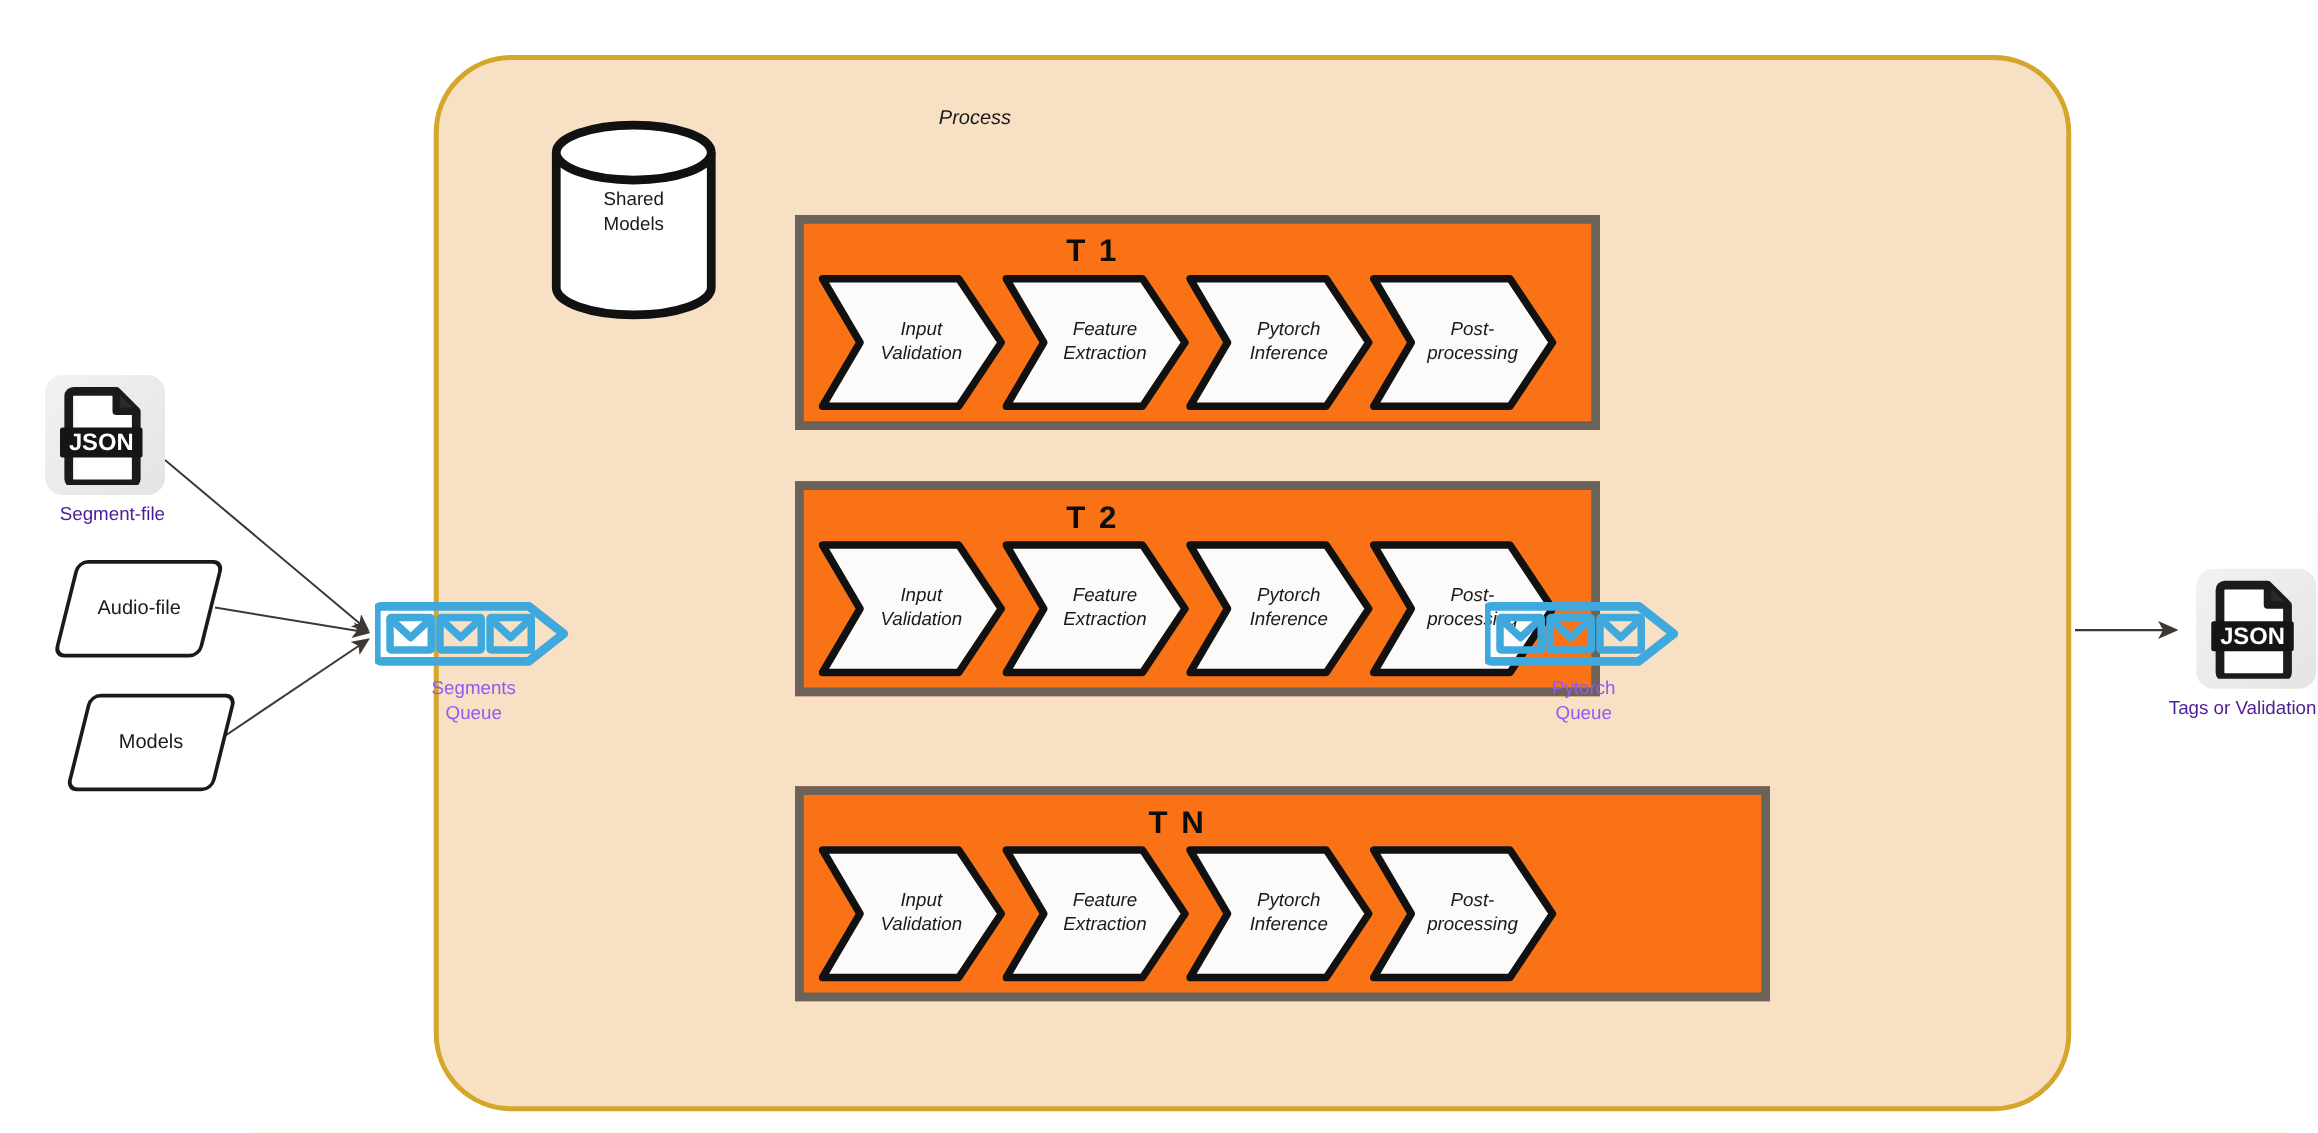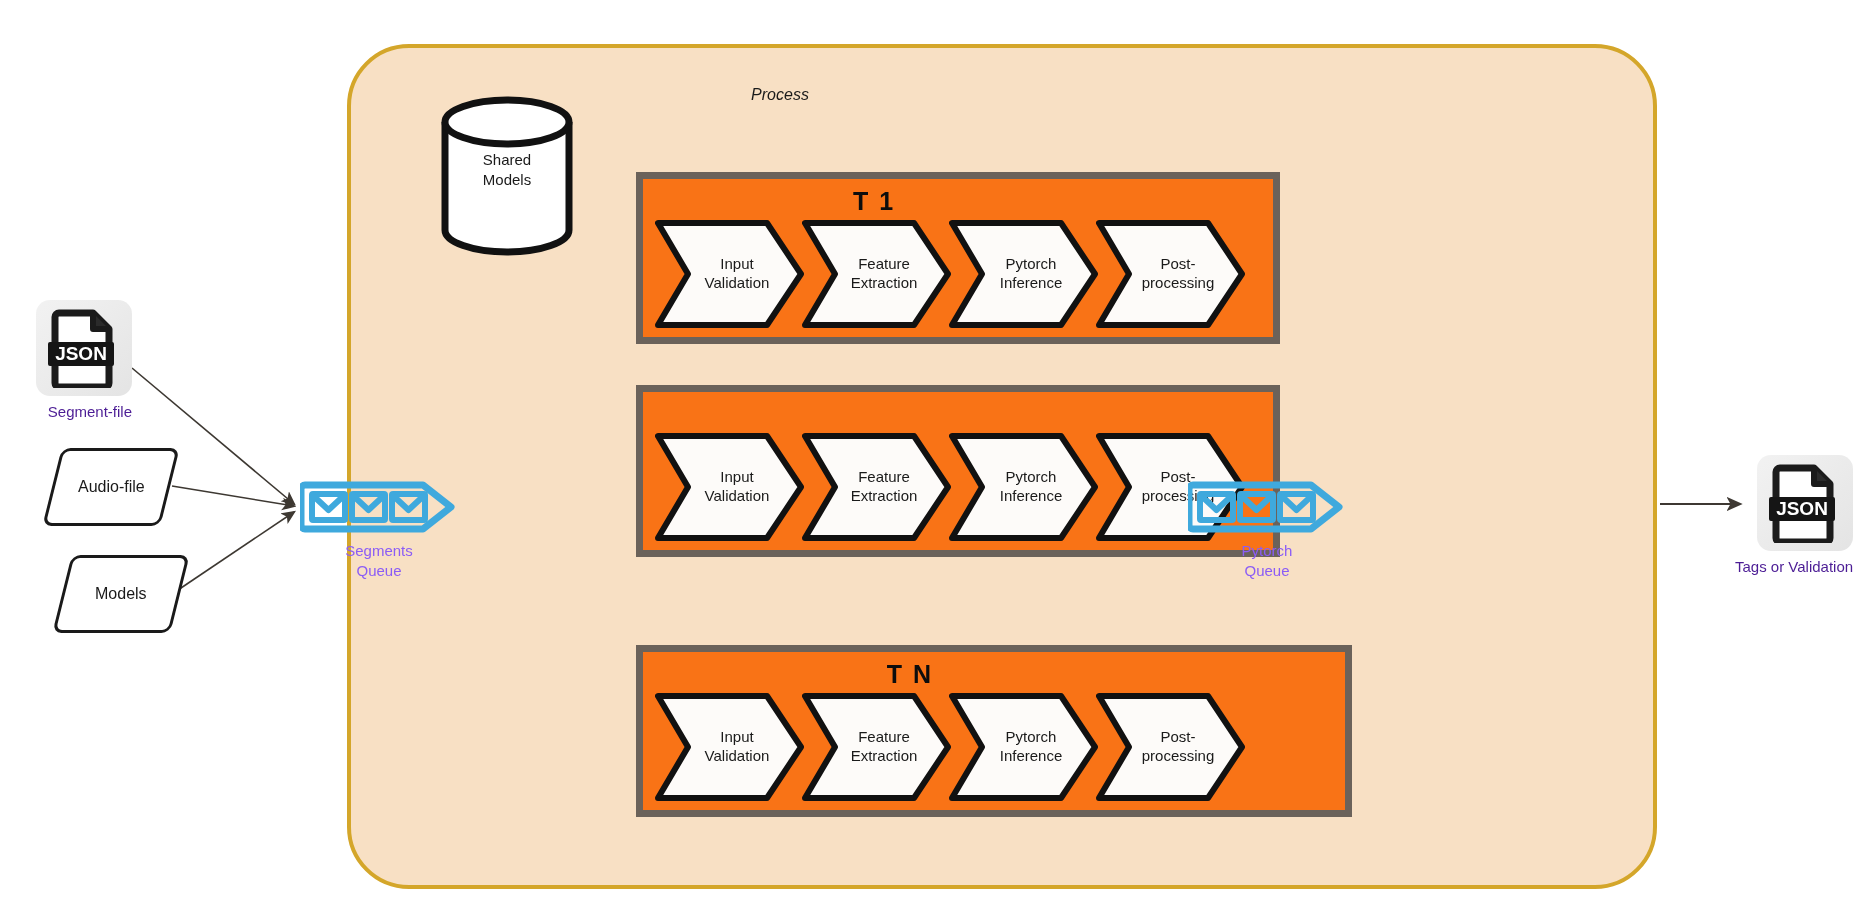--- a/index.html
+++ b/index.html
@@ -137,6 +137,7 @@
     padding-left: 14px;
     box-sizing: border-box;
     pointer-events: none;
+    font-style: italic;
   }
 
   

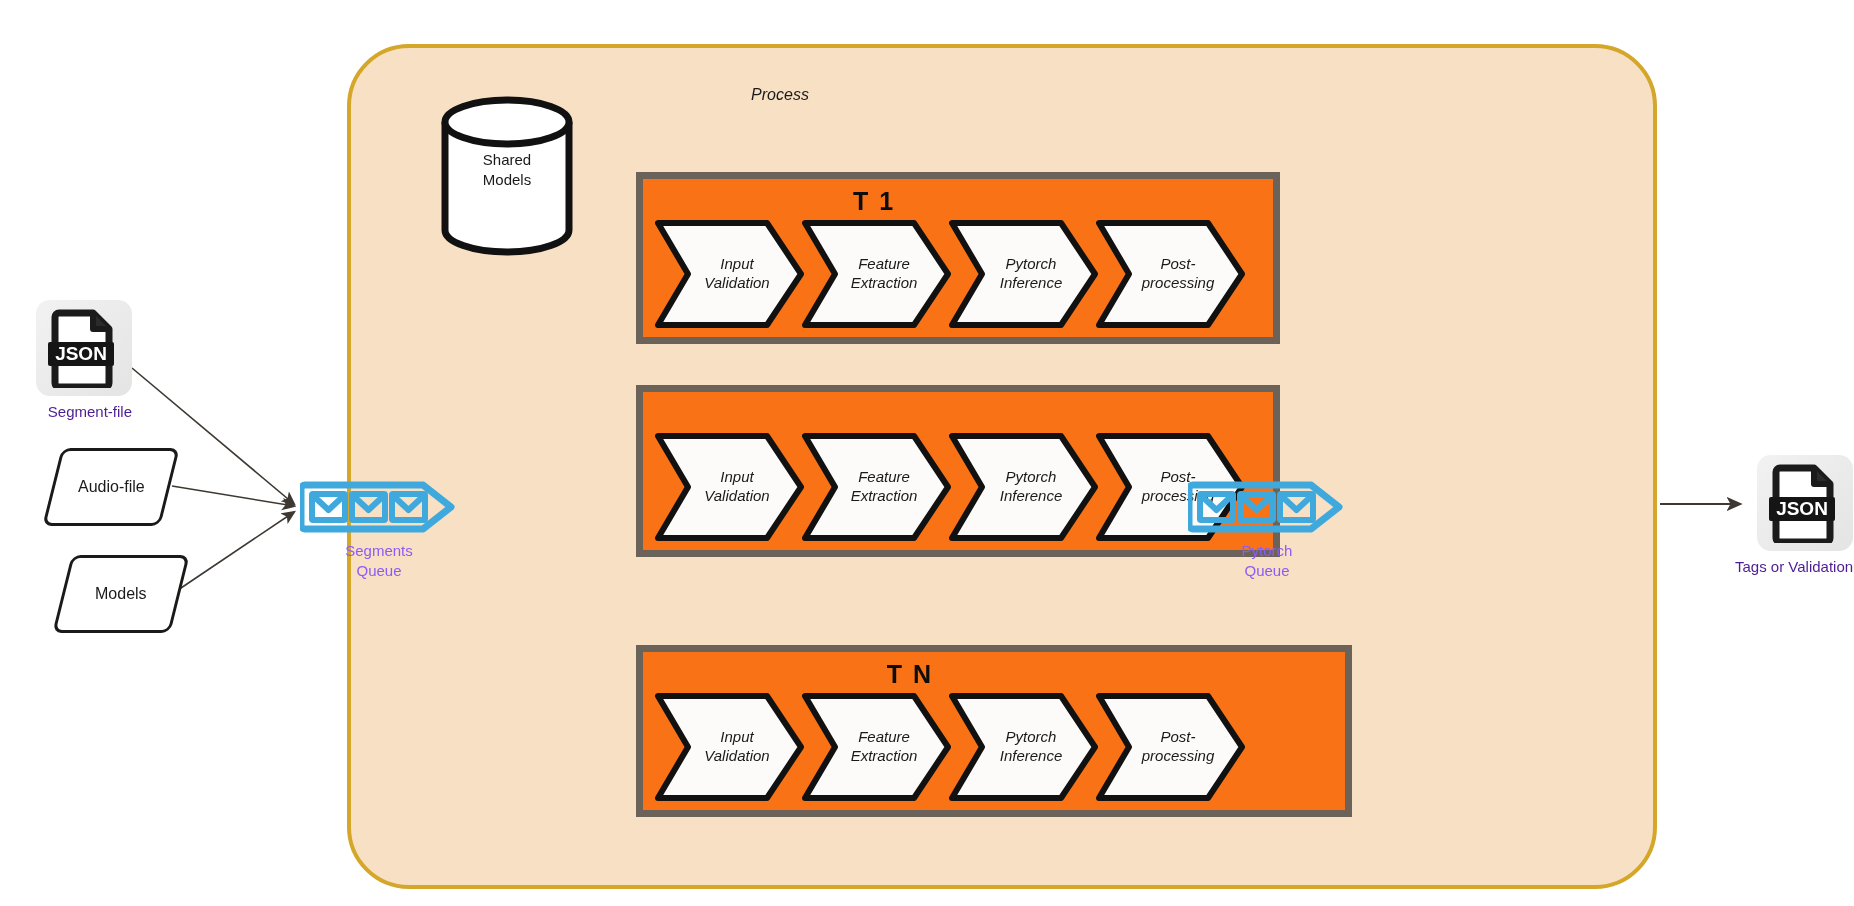--- a/index.html
+++ b/index.html
@@ -318,6 +318,7 @@
 </div>
 
 <div class="abs thread-row" id="thread-row-1">
+  <div class="thread-label">T 2</div>
   <div class="stage-strip">
     <div class="stage">
       <svg width="150" height="110" viewBox="0 0 150 110">

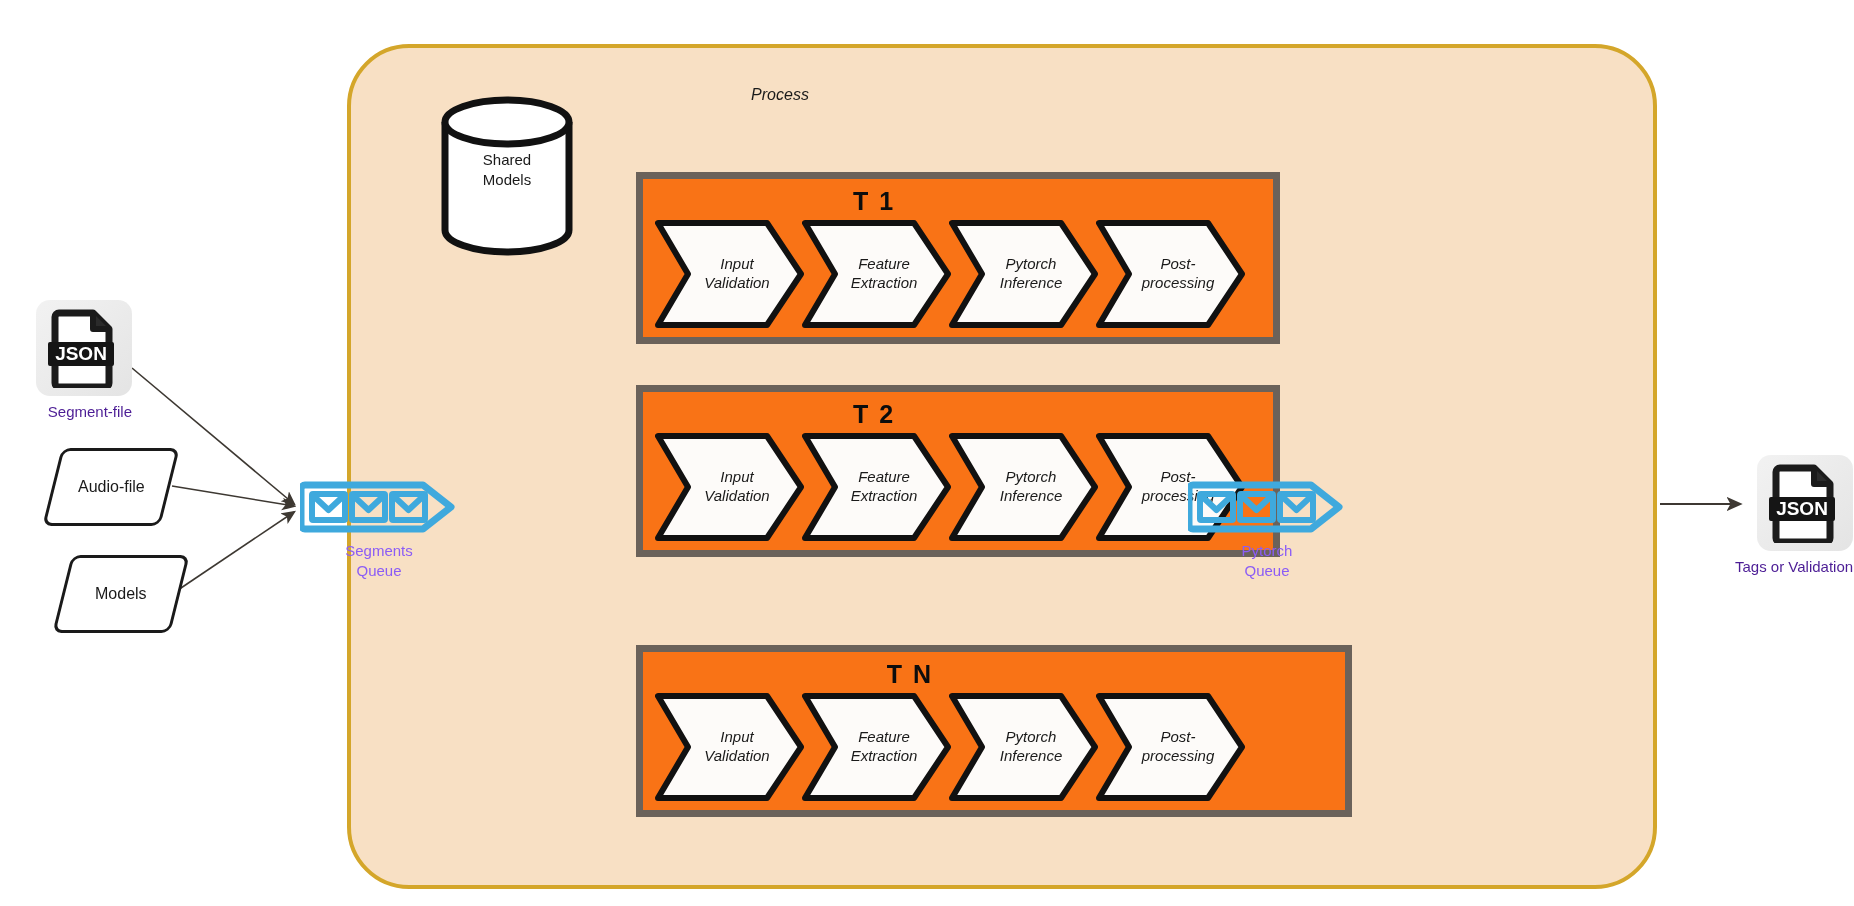--- a/index.html
+++ b/index.html
@@ -91,7 +91,7 @@
   }
   #thread-row-0 { left: 636px; top: 172px; width: 644px; height: 172px; }
   #thread-row-1 { left: 636px; top: 385px; width: 644px; height: 172px; }
-  #thread-row-2 { left: 636px; top: 645px; width: 716px; height: 172px; }
+  #thread-row-2 { left: 636px; top: 629px; width: 780px; height: 172px; }
 
   .thread-label {
     position: absolute;

